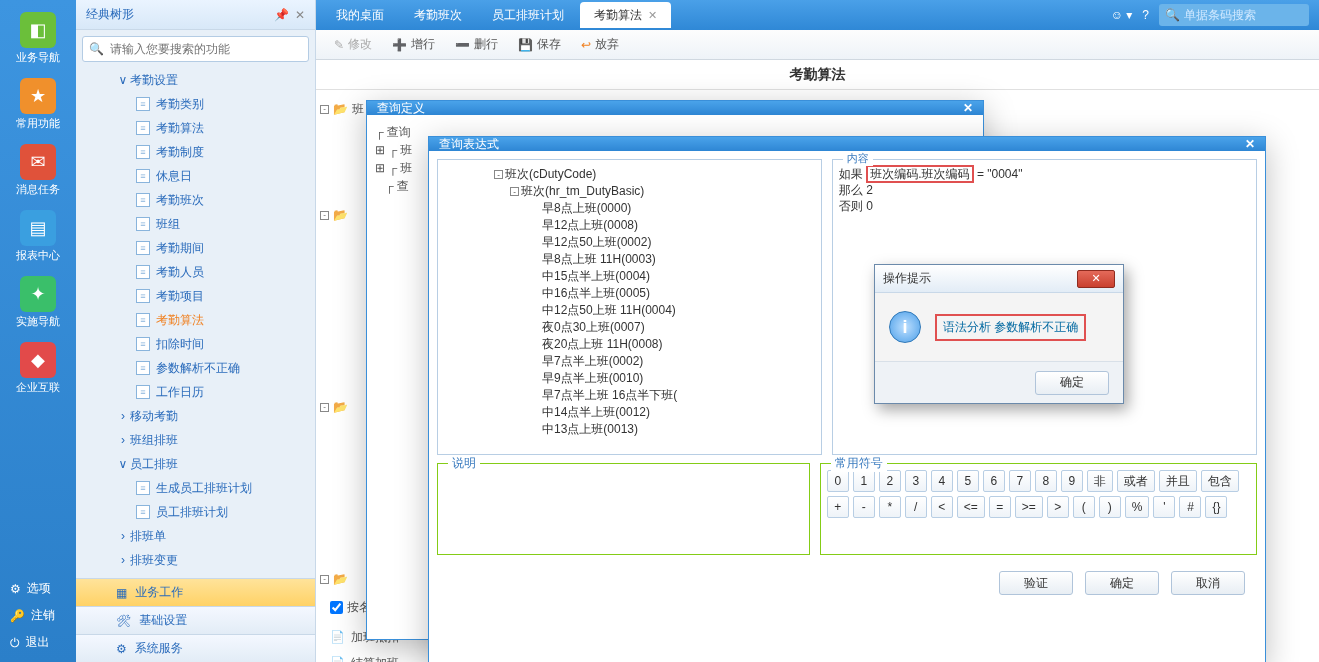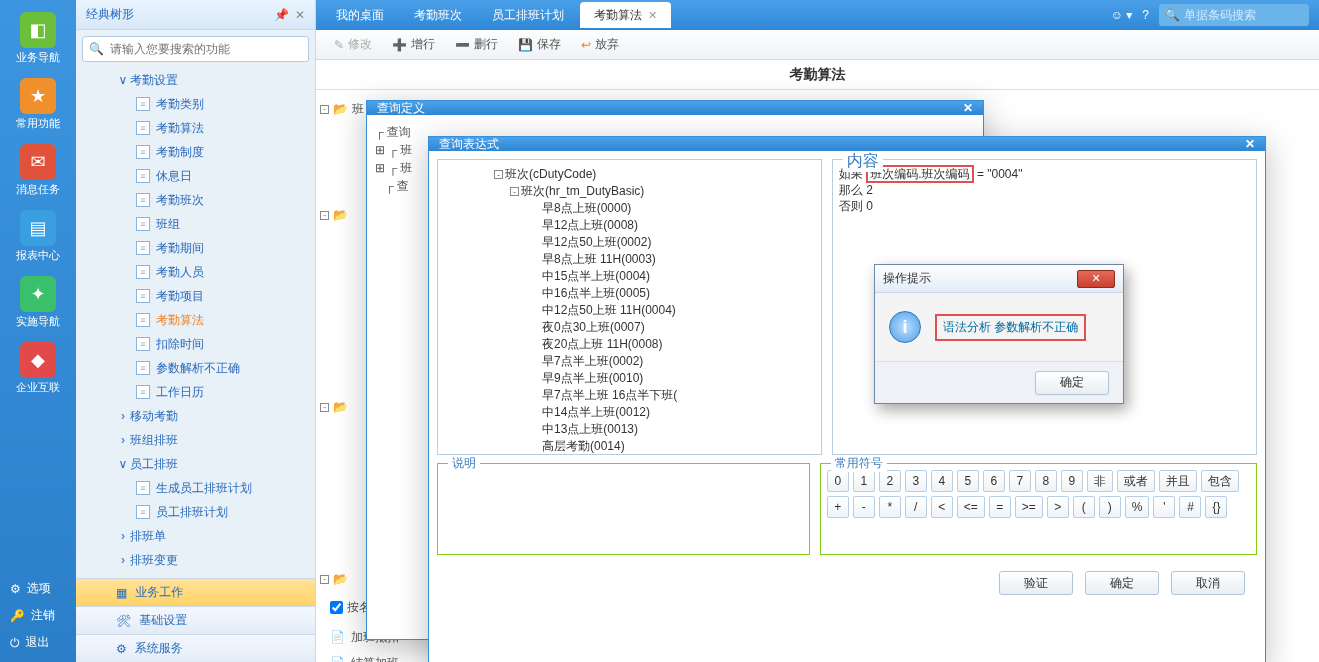--- a/index.html
+++ b/index.html
@@ -56,7 +56,7 @@
 .panel{border:1px solid #b8cee4;flex:1;display:flex;flex-direction:column;min-width:0;position:relative}
 .dlg2 .cols .left{flex:0.95}
 .dlg2 .cols .right{flex:1.05}
-.panel .plabel{position:absolute;top:-9px;left:10px;background:#fff;color:#3a7bbf;padding:0 4px;font-size:16px}
+.panel .plabel{position:absolute;top:-9px;left:10px;background:#fff;color:#3a7bbf;padding:0 4px;font-size:11px}
 .panel .pin{overflow:auto;flex:1;padding:6px}
 .itree{line-height:17px;color:#333;white-space:nowrap}
 .itree .n{display:flex;align-items:center;gap:2px}

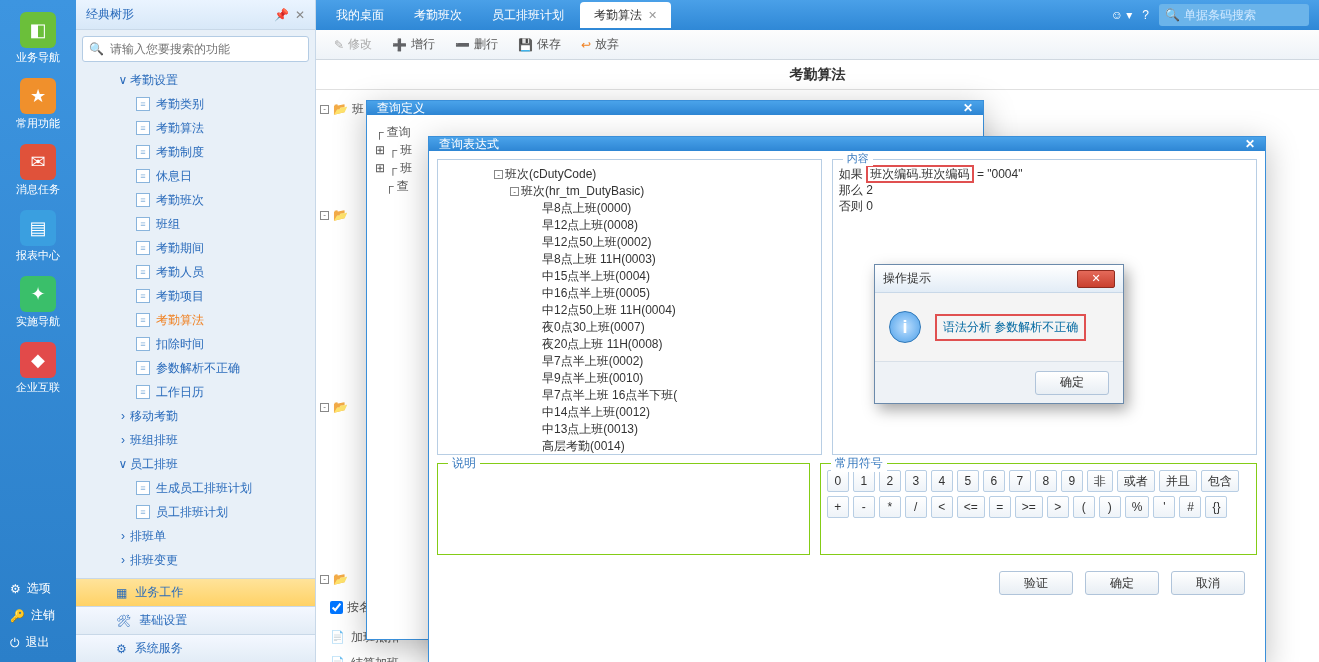--- a/index.html
+++ b/index.html
@@ -368,7 +368,6 @@
                 <div class="n" style="padding-left:98px">早7点半上班 16点半下班(</div>
                 <div class="n" style="padding-left:98px">中14点半上班(0012)</div>
                 <div class="n" style="padding-left:98px">中13点上班(0013)</div>
-                <div class="n" style="padding-left:98px">高层考勤(0014)</div>
               </div>
           </div>
         </div>

